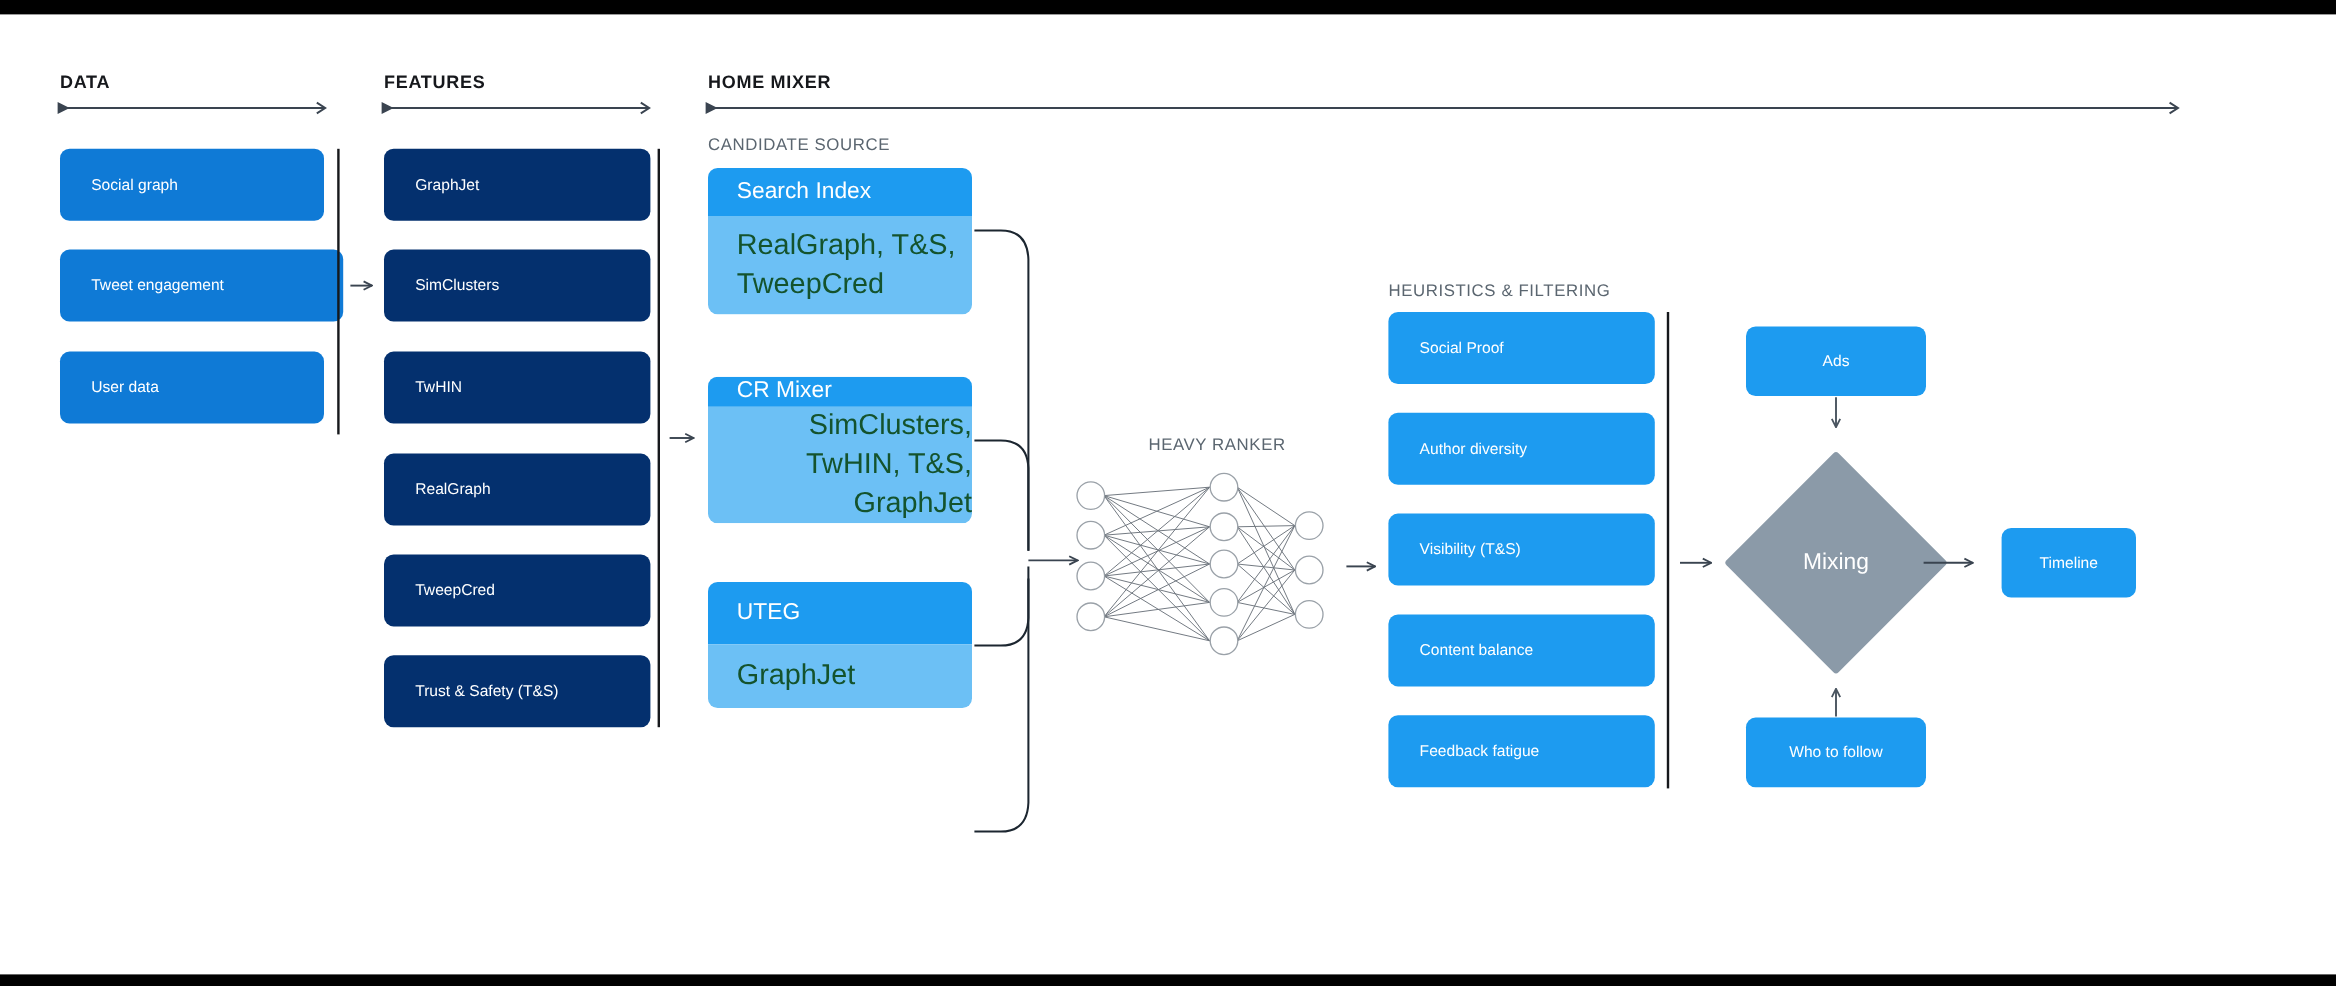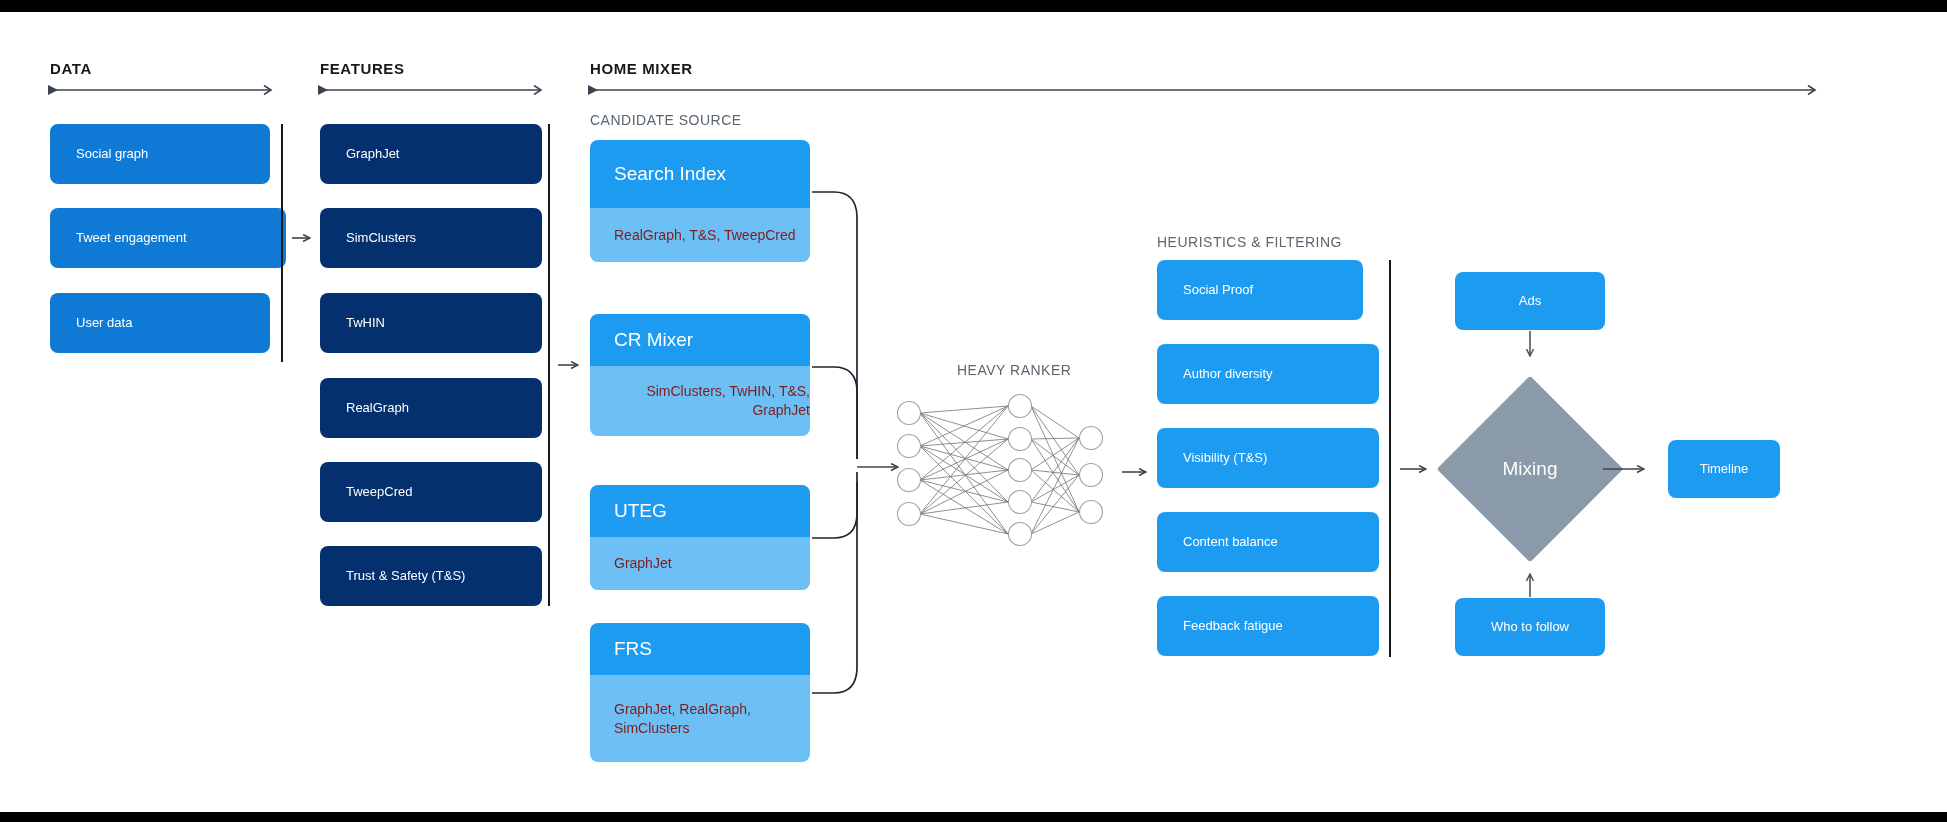--- a/index.html
+++ b/index.html
@@ -197,7 +197,7 @@
     <div class="divider" style="left:548px; top:112px; height:482px;"></div>
 
     <div class="cs-card" style="left:590px; top:128px; width:220px; height:122px;">
-      <div class="cs-head" style="height:68px;">Search Index</div>
+      <div class="cs-head" style="height:40px;">Search Index</div>
       <div class="cs-body">RealGraph, T&amp;S, TweepCred</div>
     </div>
 

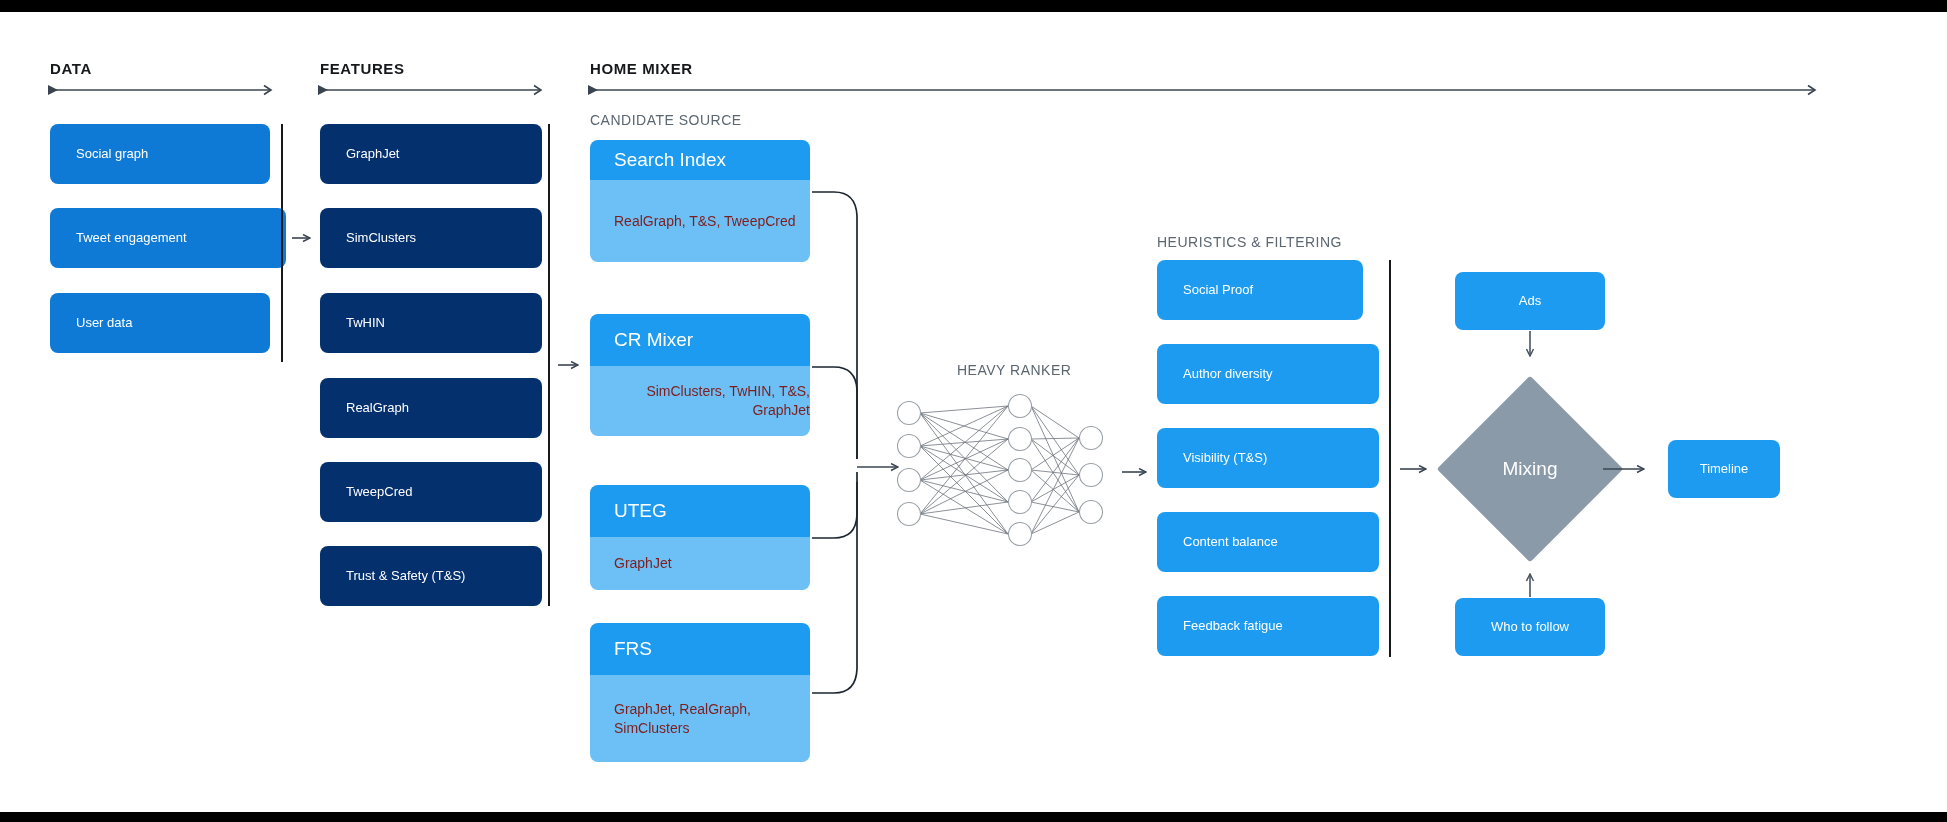--- a/index.html
+++ b/index.html
@@ -78,8 +78,8 @@
   }
   .cs-body {
     background: #6cc0f5;
-    color: #7f1d1d;
-    font-size: 14px;
+    color: #14532d;
+    font-size: 24px;
     display: flex;
     align-items: center;
     padding-left: 24px;

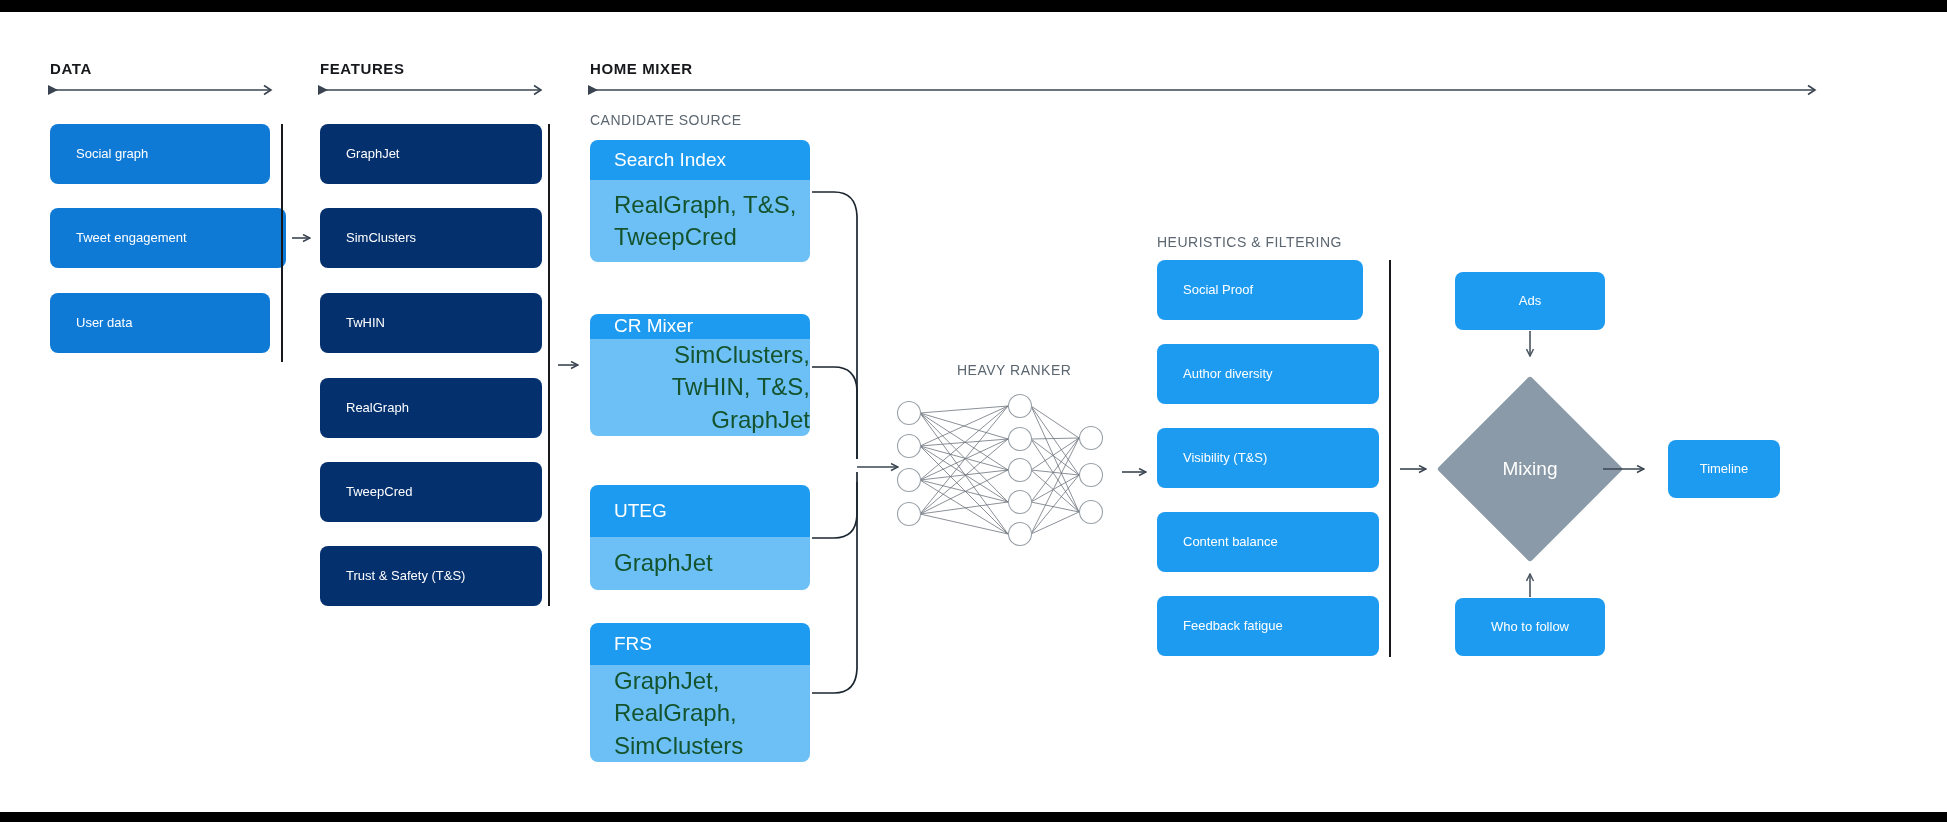--- a/index.html
+++ b/index.html
@@ -216,7 +216,7 @@
       <div class="cs-body">GraphJet, RealGraph, SimClusters</div>
     </div>
 
-    <div class="box cyan" style="left:1157px; top:248px; width:206px; height:60px;">
+    <div class="box cyan" style="left:1157px; top:248px; width:222px; height:60px;">
       <span>Social Proof</span>
     </div>
     <div class="box cyan" style="left:1157px; top:332px; width:222px; height:60px;">

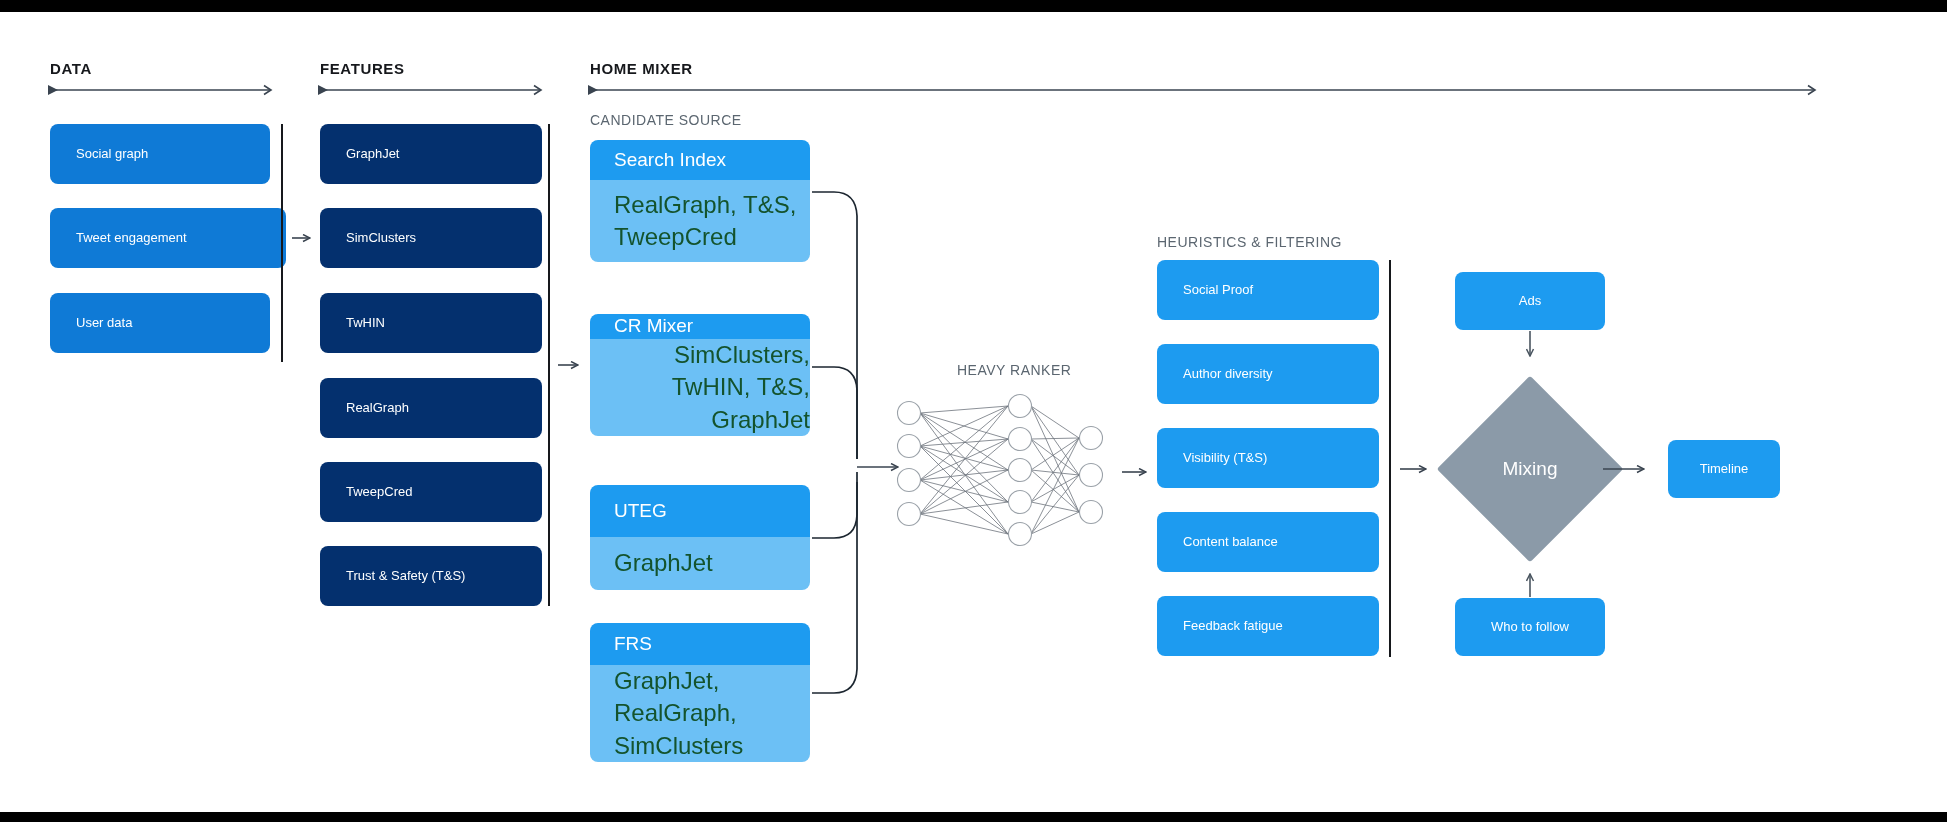--- a/index.html
+++ b/index.html
@@ -211,10 +211,6 @@
       <div class="cs-body">GraphJet</div>
     </div>
 
-    <div class="cs-card" style="left:590px; top:611px; width:220px; height:139px;">
-      <div class="cs-head" style="height:52px;">FRS</div>
-      <div class="cs-body">GraphJet, RealGraph, SimClusters</div>
-    </div>
 
     <div class="box cyan" style="left:1157px; top:248px; width:222px; height:60px;">
       <span>Social Proof</span>

